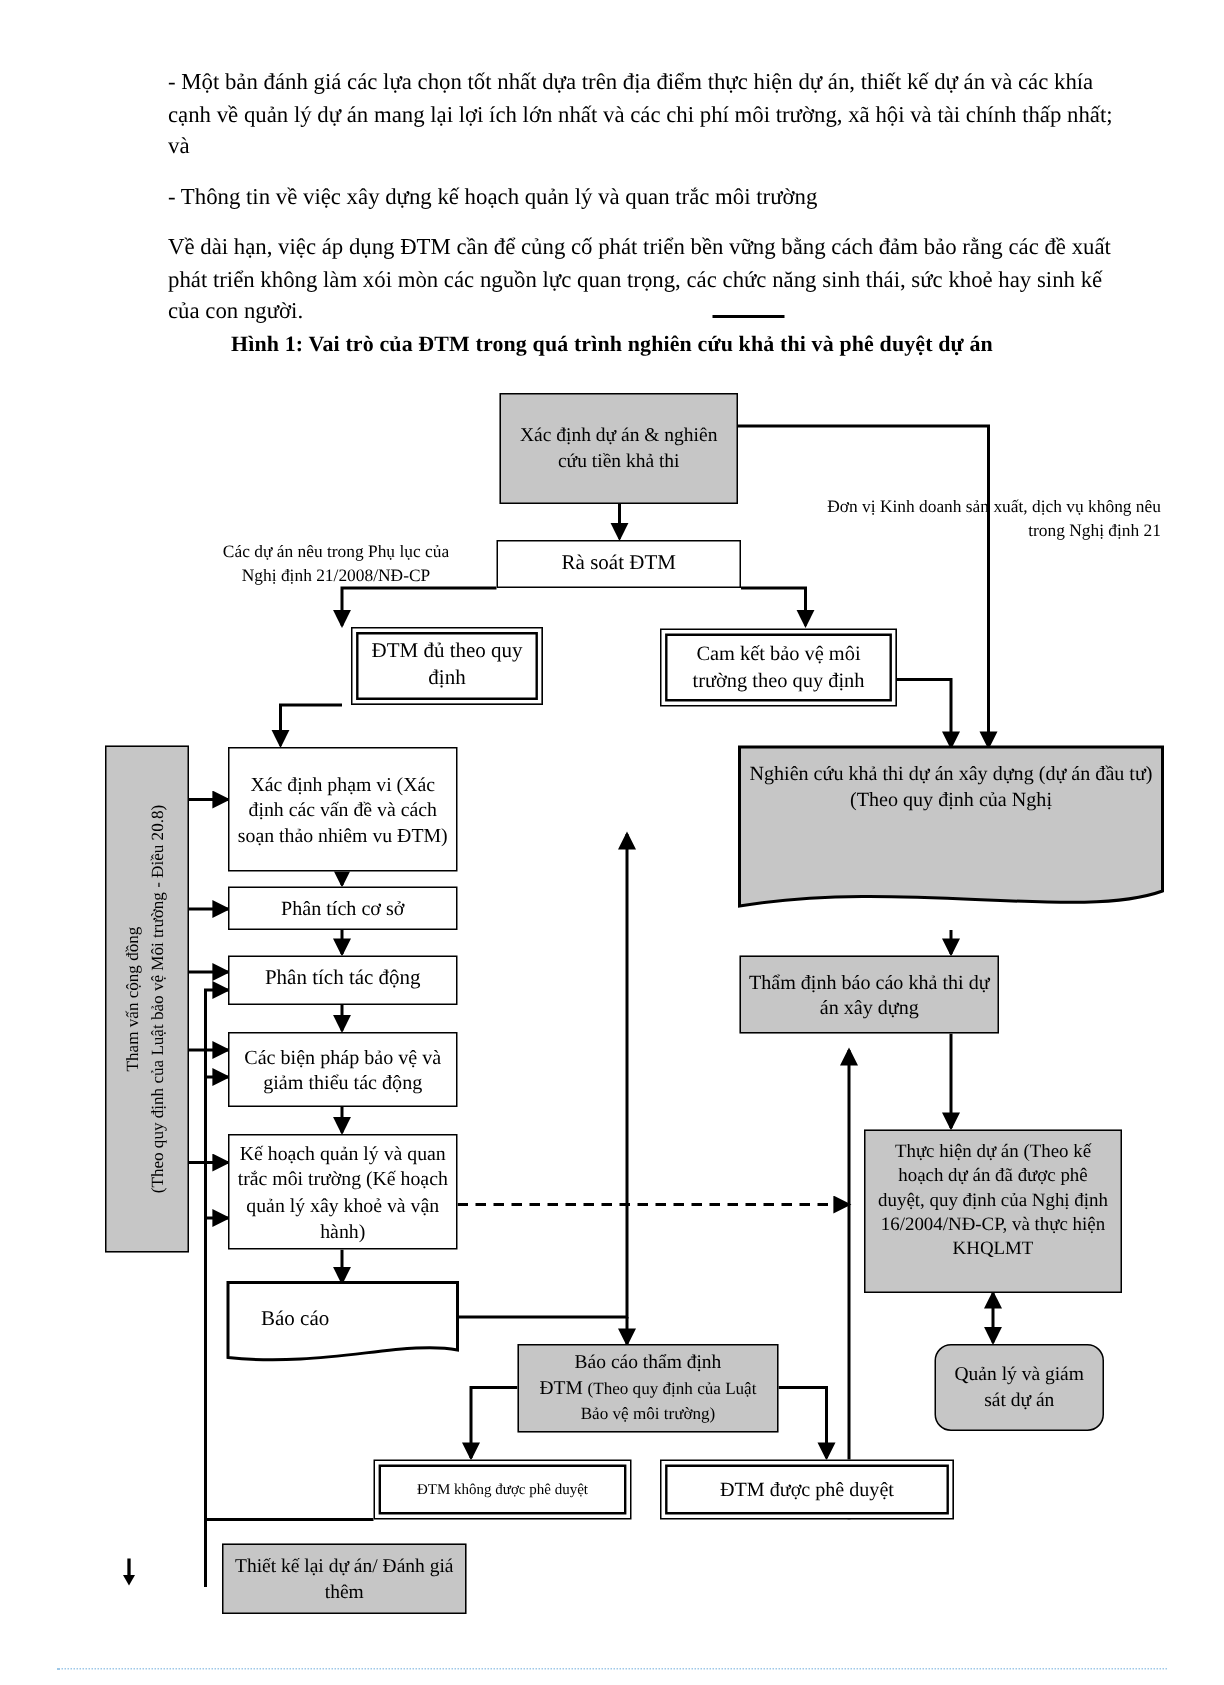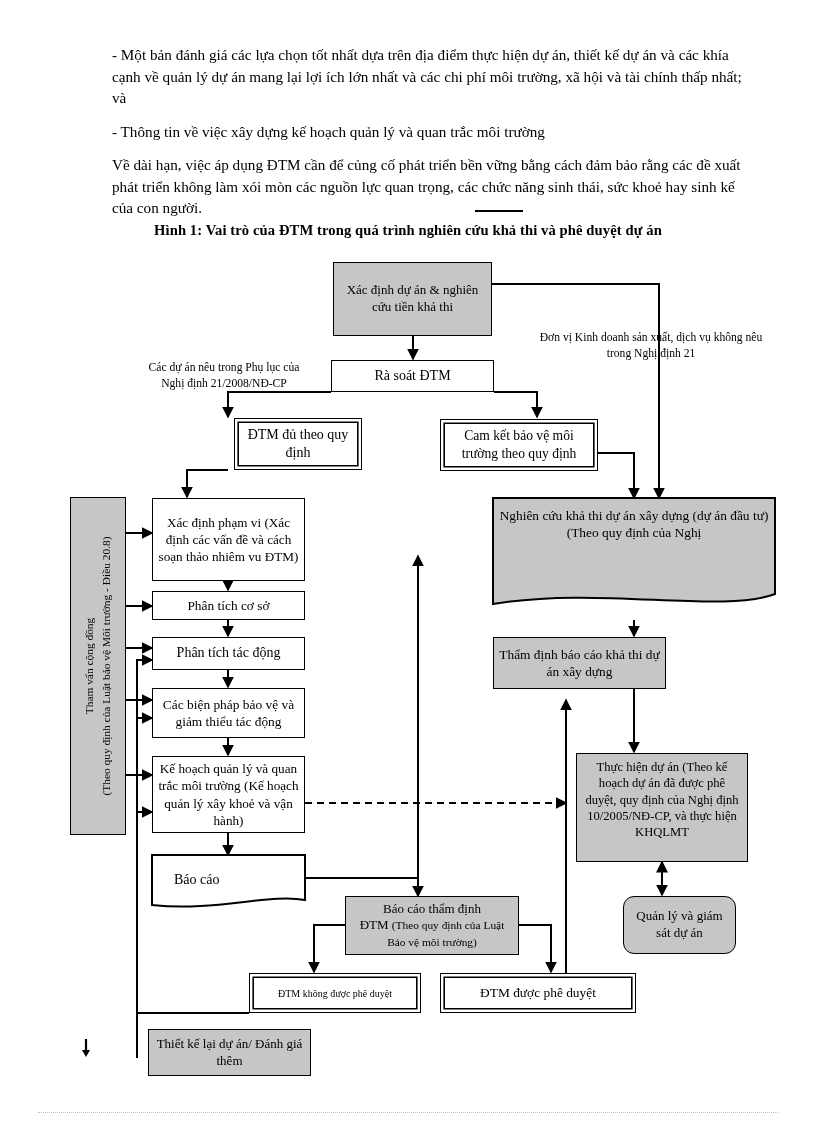--- a/index.html
+++ b/index.html
@@ -210,7 +210,7 @@
     <span>Các dự án nêu trong Phụ lục của Nghị định 21/2008/NĐ-CP</span>
   </div>
 
-  <div class="note" style="left:528px;top:330px;width:246px;text-align:center;">
+  <div class="note" style="left:528px;top:330px;width:246px;text-align:right;">
     <span>Đơn vị Kinh doanh sản xuất, dịch vụ không nêu trong Nghị định 21</span>
   </div>
 

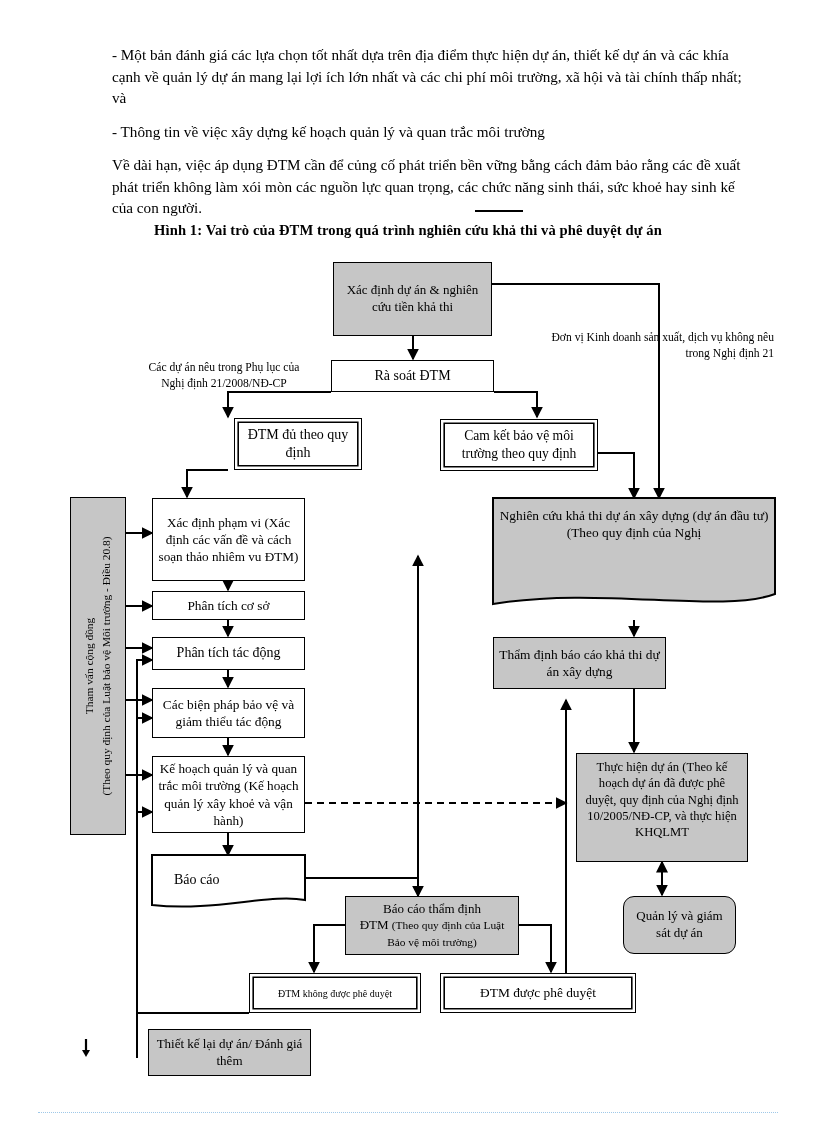--- a/index.html
+++ b/index.html
@@ -179,7 +179,7 @@
   </div>
 
   <div class="node gray" style="left:576px;top:753px;width:172px;height:109px;font-size:12.6px;align-items:flex-start;padding-top:5px;">
-    <span>Thực hiện dự án (Theo kế hoạch dự án đã được phê duyệt, quy định của Nghị định 10/2005/NĐ-CP, và thực hiện KHQLMT</span>
+    <span>Thực hiện dự án (Theo kế hoạch dự án đã được phê duyệt, quy định của Nghị định 16/2004/NĐ-CP, và thực hiện KHQLMT</span>
   </div>
 
   <div class="node rounded" style="left:623px;top:896px;width:113px;height:58px;font-size:13px;">

